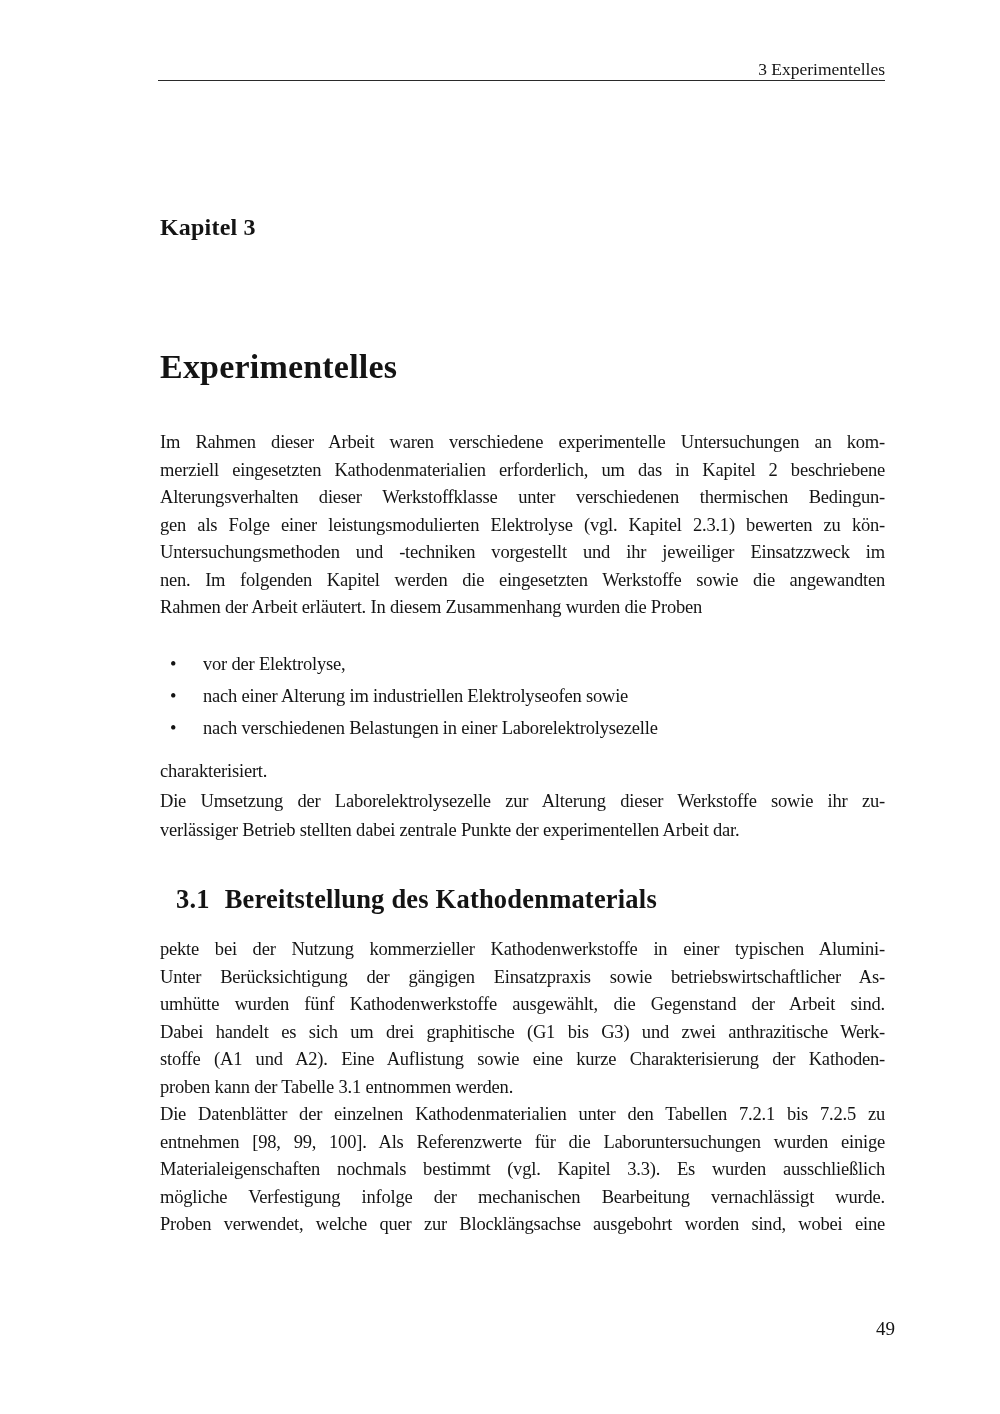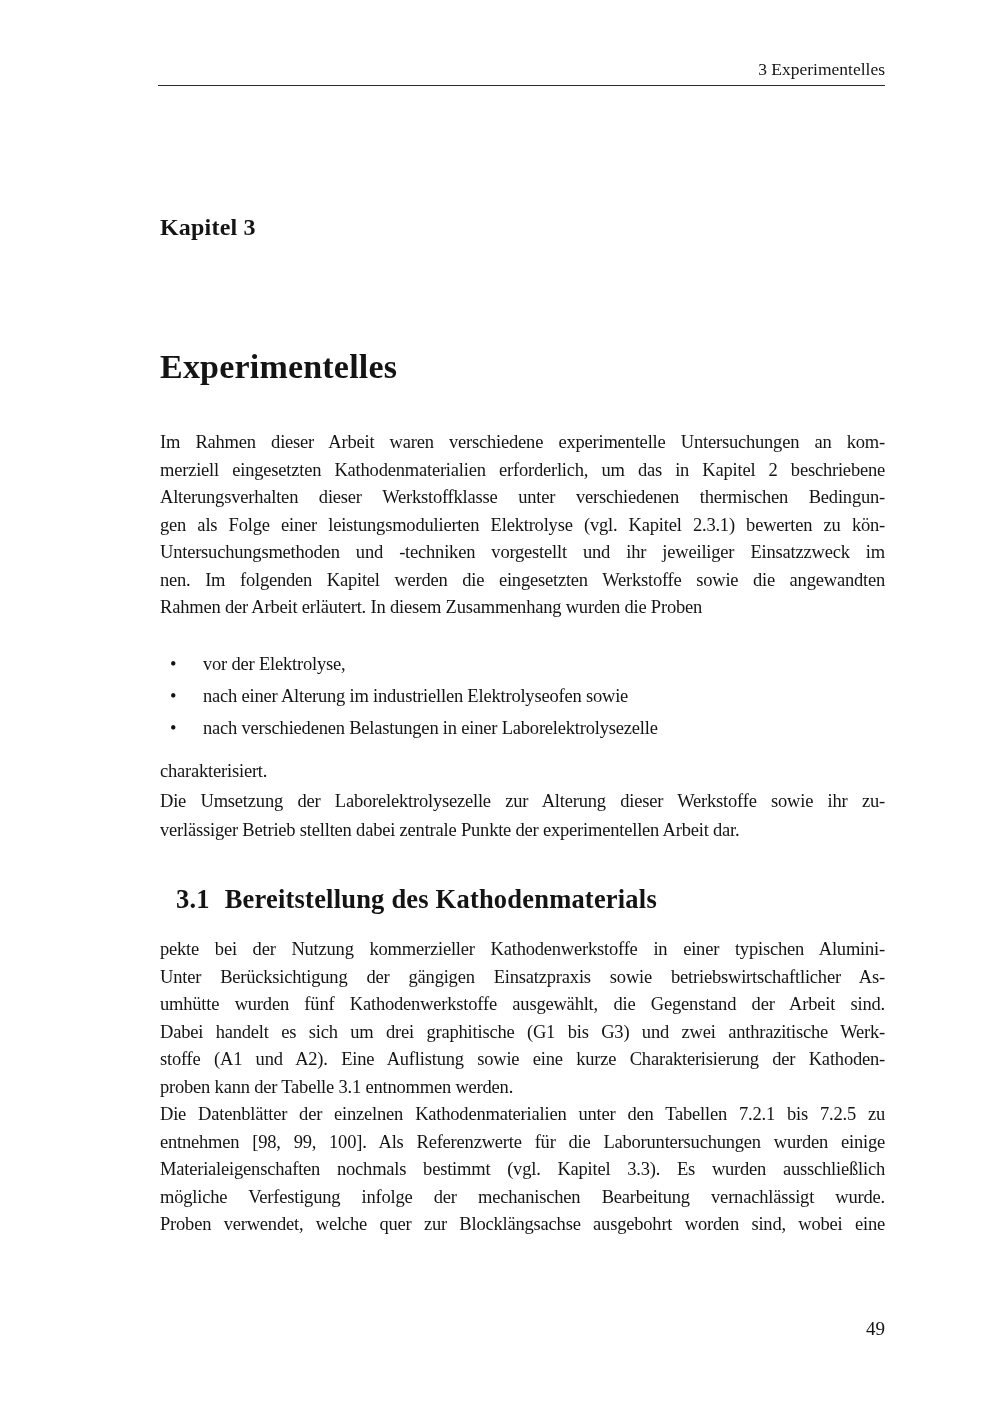--- a/index.html
+++ b/index.html
@@ -23,7 +23,6 @@
     left: 158px;
     width: 727px;
     top: 58px;
-    padding-bottom: 5px;
     border-bottom: 1.6px solid #2a2a2a;
     text-align: right;
     font-size: 17.5px;

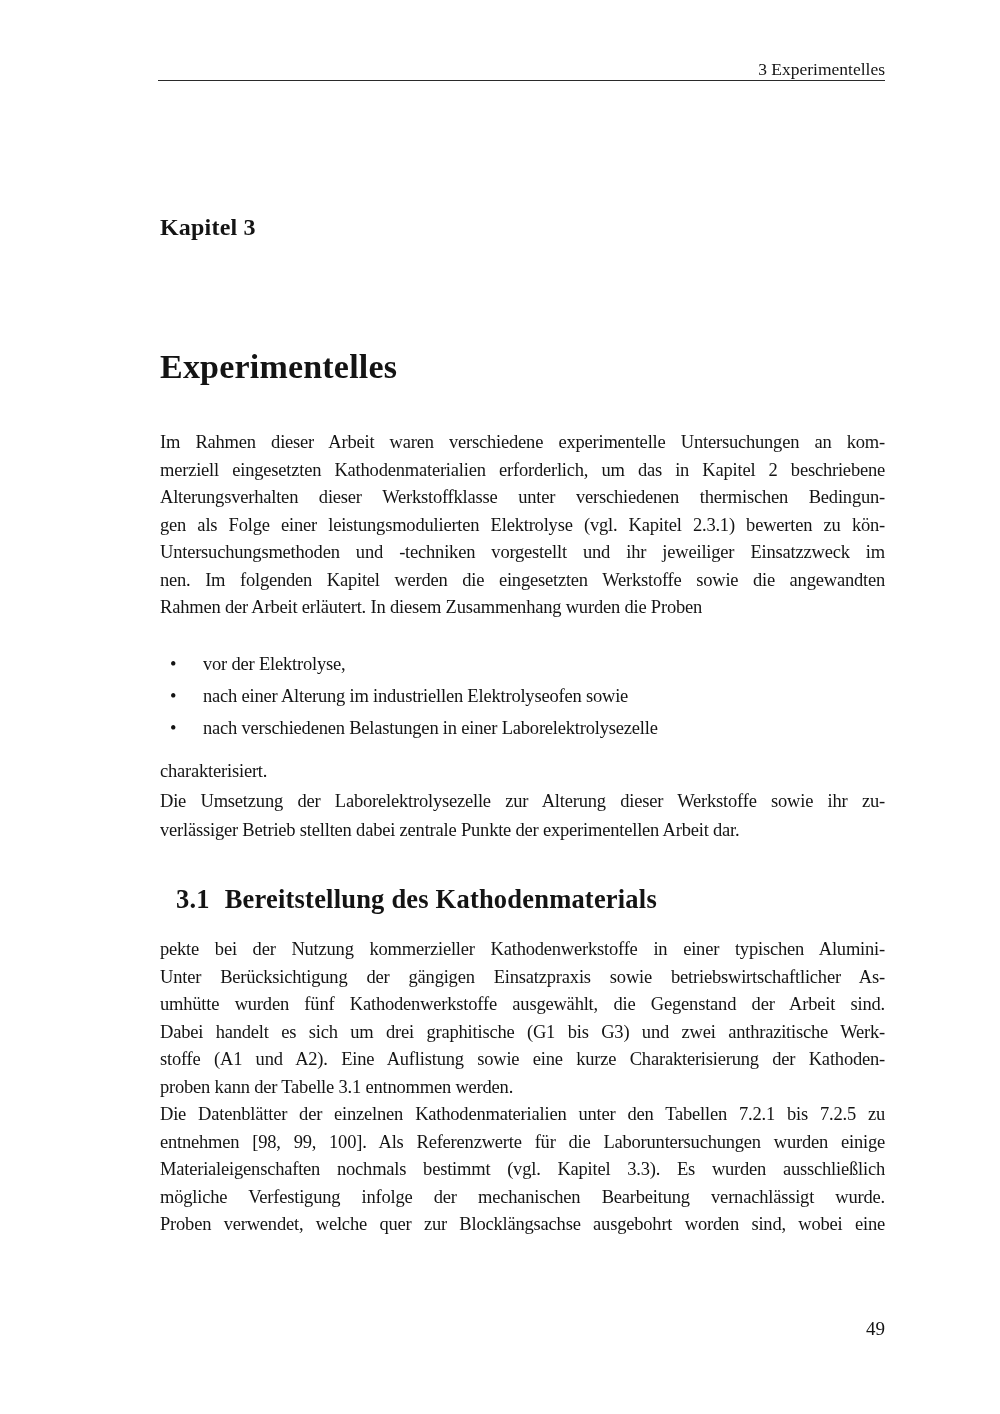--- a/index.html
+++ b/index.html
@@ -120,7 +120,7 @@
   
   .page-number {
     position: absolute;
-    right: 115px;
+    right: 105px;
     top: 1318px;
     font-size: 19px;
   }

